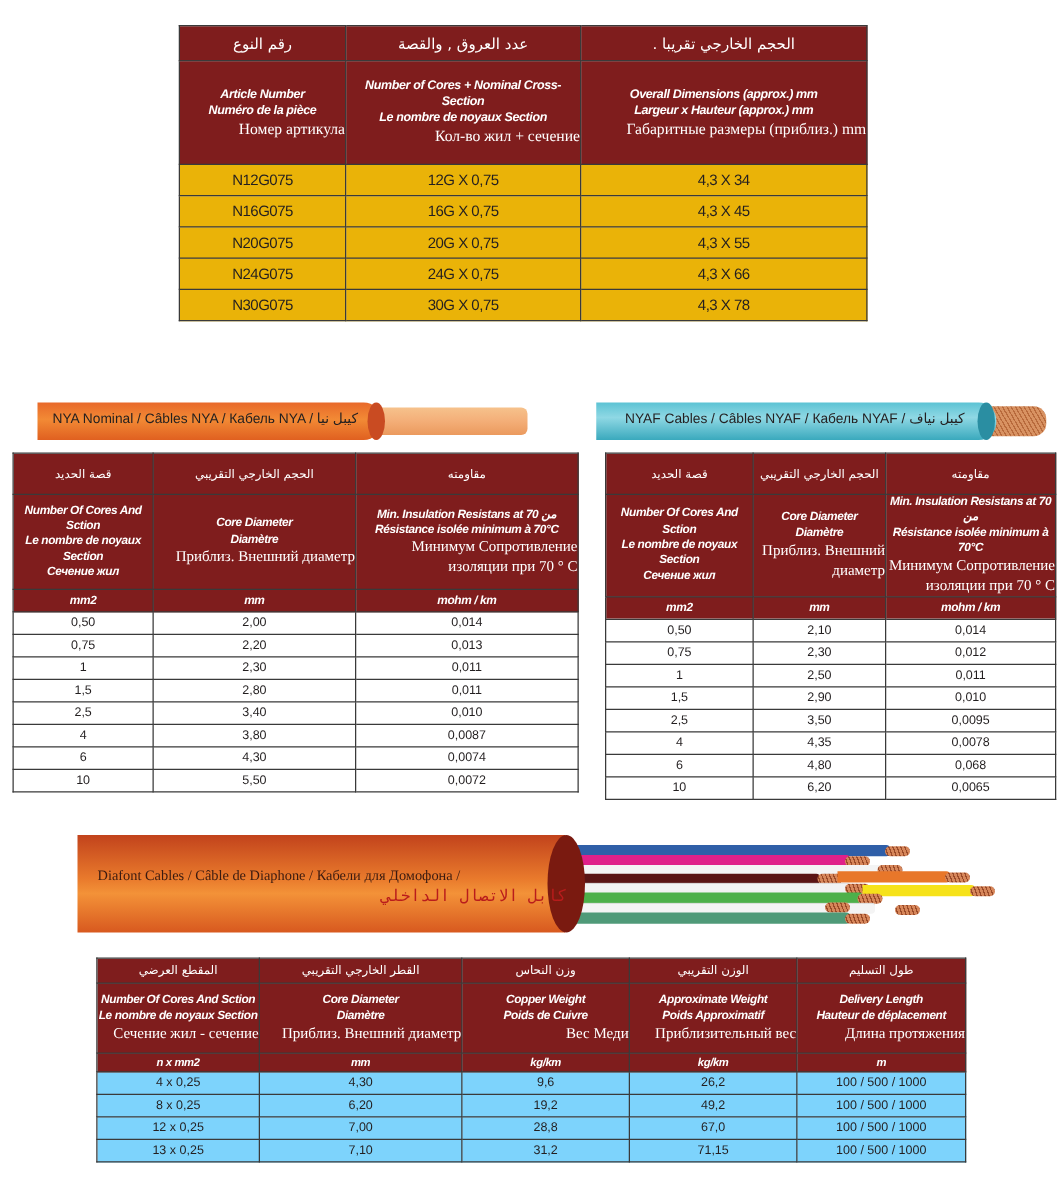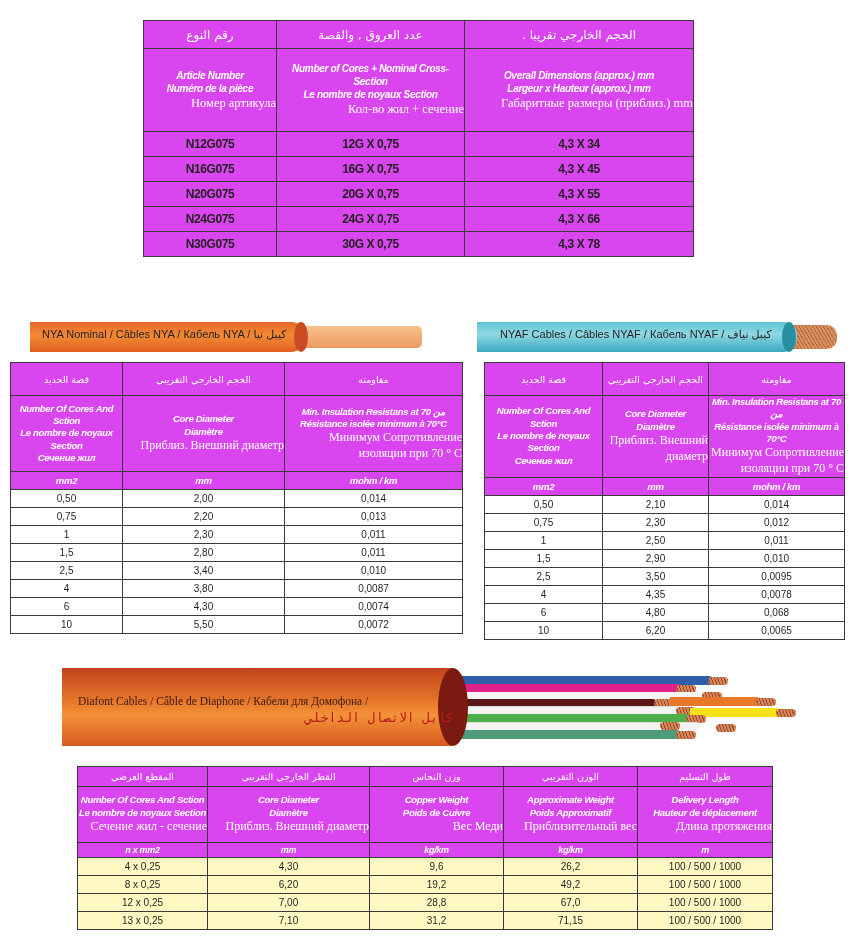--- a/index.html
+++ b/index.html
@@ -8,7 +8,7 @@
 
   table { border-collapse: collapse; position: absolute; table-layout: fixed; }
   td, th { border: 1px solid #3a3a3a; text-align: center; vertical-align: middle; }
-  .teal { background: #d946ef; color: #ffffff; font-weight: normal; }
+  .teal { background: #7f1d1d; color: #ffffff; font-weight: normal; }
   .ar { font-family: "DejaVu Sans", sans-serif; direction: rtl; }
   .it { font-family: "Liberation Sans Narrow", "Liberation Sans", sans-serif; font-style: italic; letter-spacing: -0.3px; font-weight: bold; }
   .ru { font-family: "Liberation Serif", serif; text-align: right; }

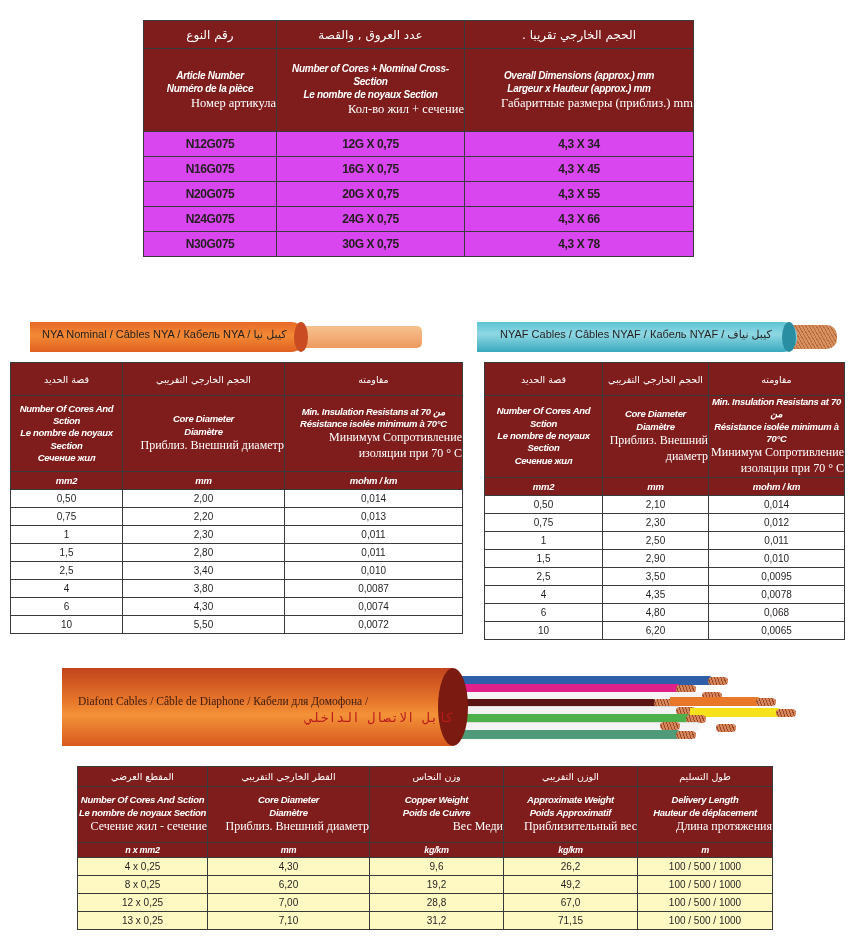--- a/index.html
+++ b/index.html
@@ -21,7 +21,7 @@
   #t-top th.desc-row { height: 83px; }
   #t-top .it { font-size: 10px; }
   #t-top .ru { font-size: 12.5px; }
-  #t-top td { height: 25px; font-size: 12px; background: #d946ef; font-weight: bold; }
+  #t-top td { height: 25px; font-size: 12px; background: #eab308; }
   .nya-jacket {
     position: absolute; left: 30px; top: 322px; width: 275px; height: 30px;
     background: linear-gradient(180deg, #e8692a 0%, #f28a35 45%, #e06020 100%);

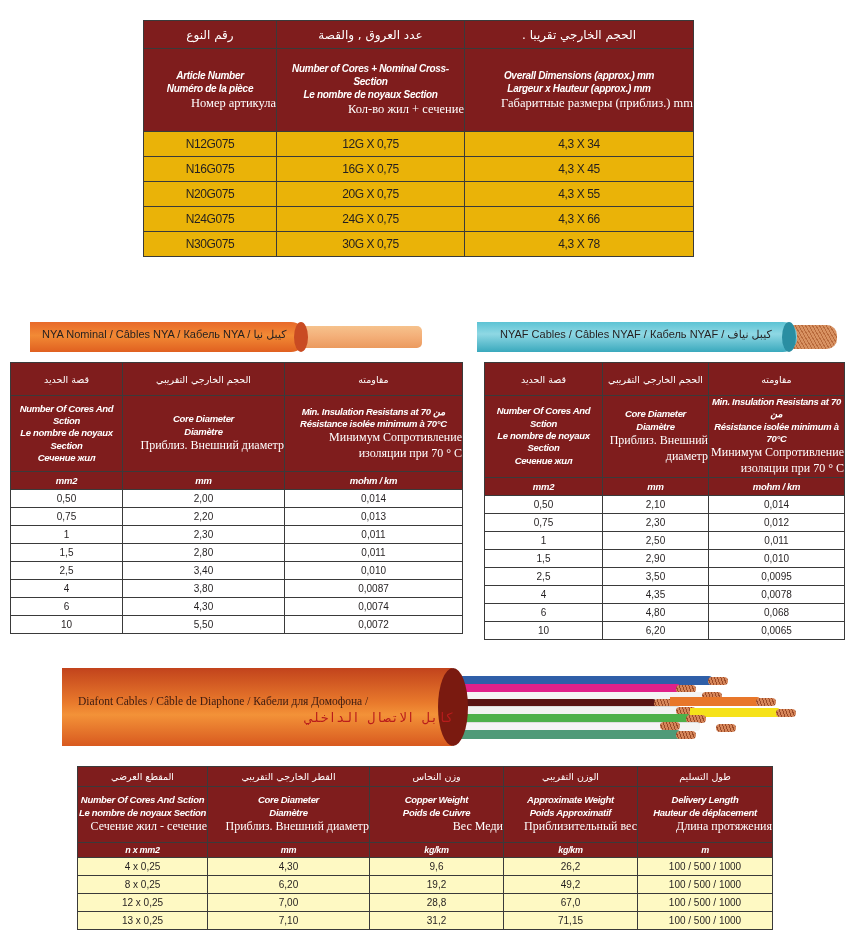--- a/index.html
+++ b/index.html
@@ -88,7 +88,7 @@
   #t-dia .it { font-size: 9.5px; }
   #t-dia .ru { font-size: 12px; }
   #t-dia th.unit-row { height: 15px; font-size: 9px; }
-  #t-dia td { height: 18px; font-size: 10px; background: #fef9c3; }
+  #t-dia td { height: 18px; font-size: 10px; background: #7dd3fc; }
 </style>
 </head>
 <body>

